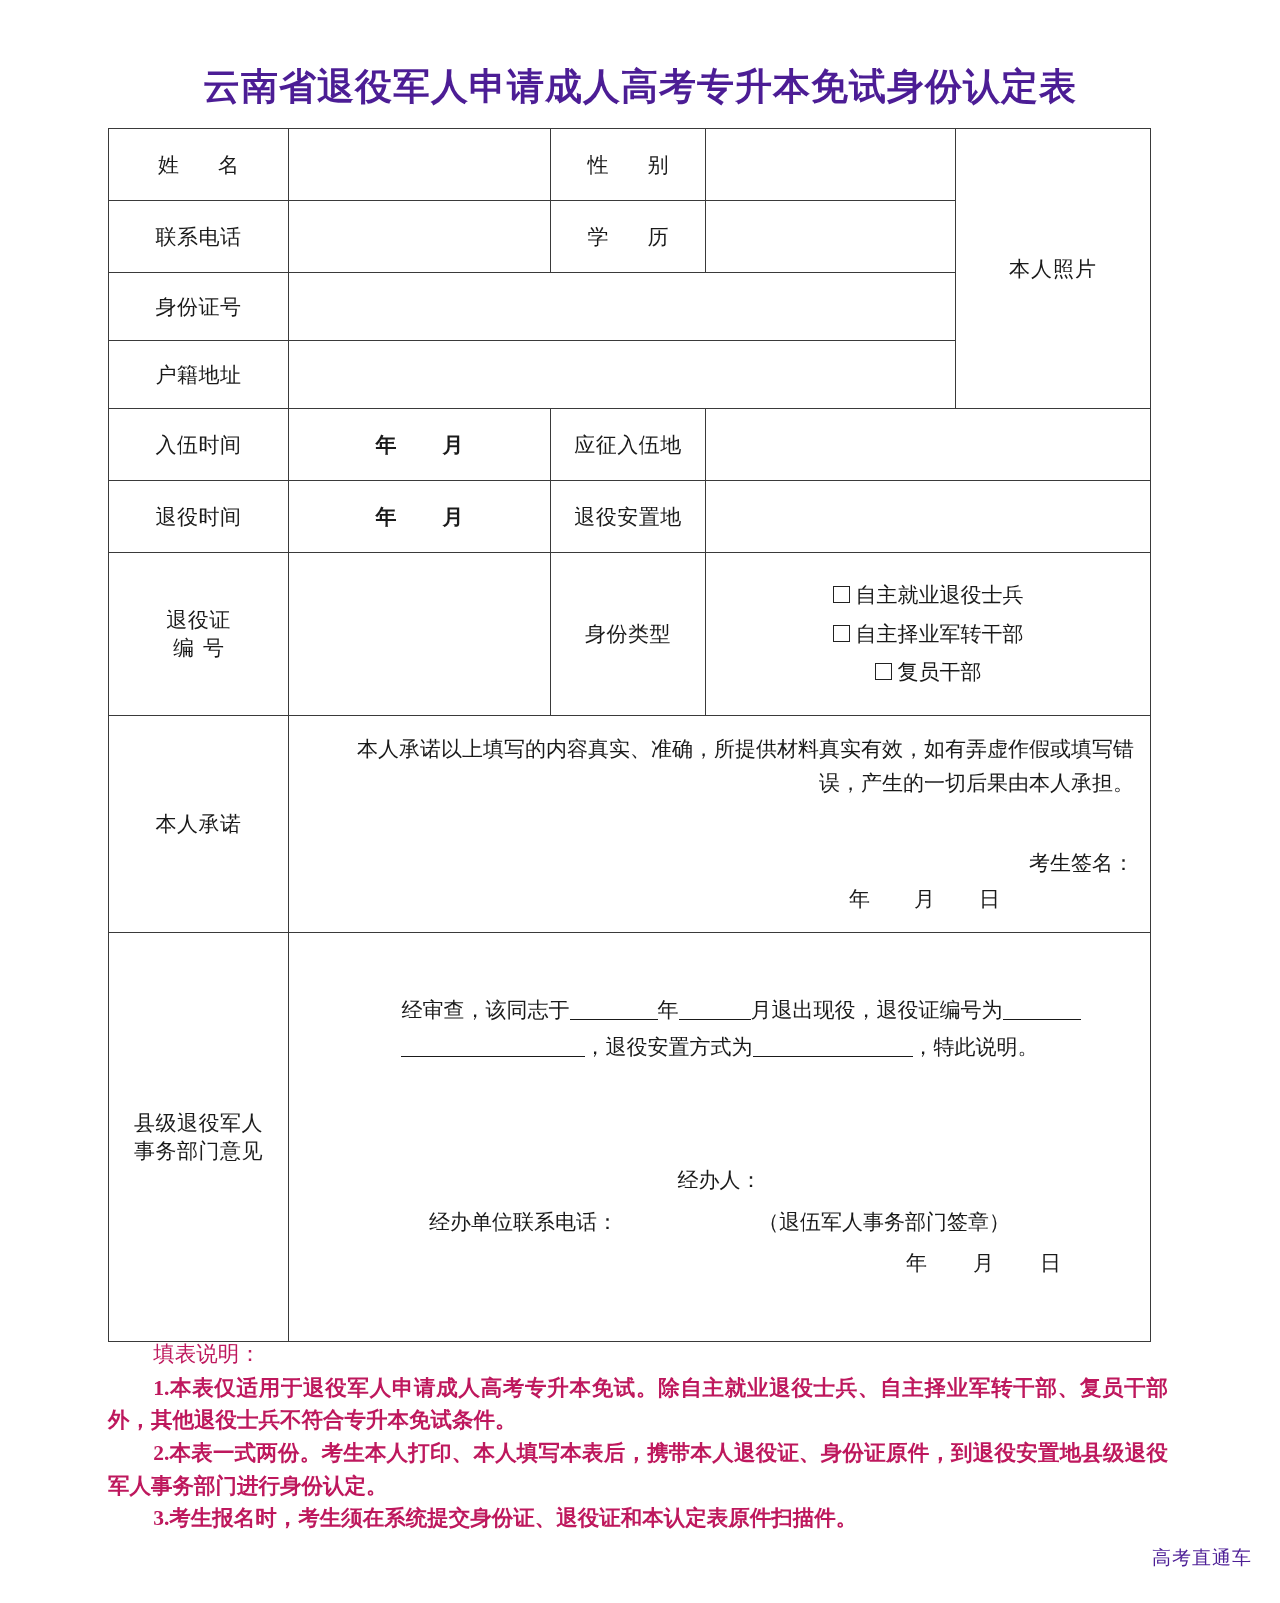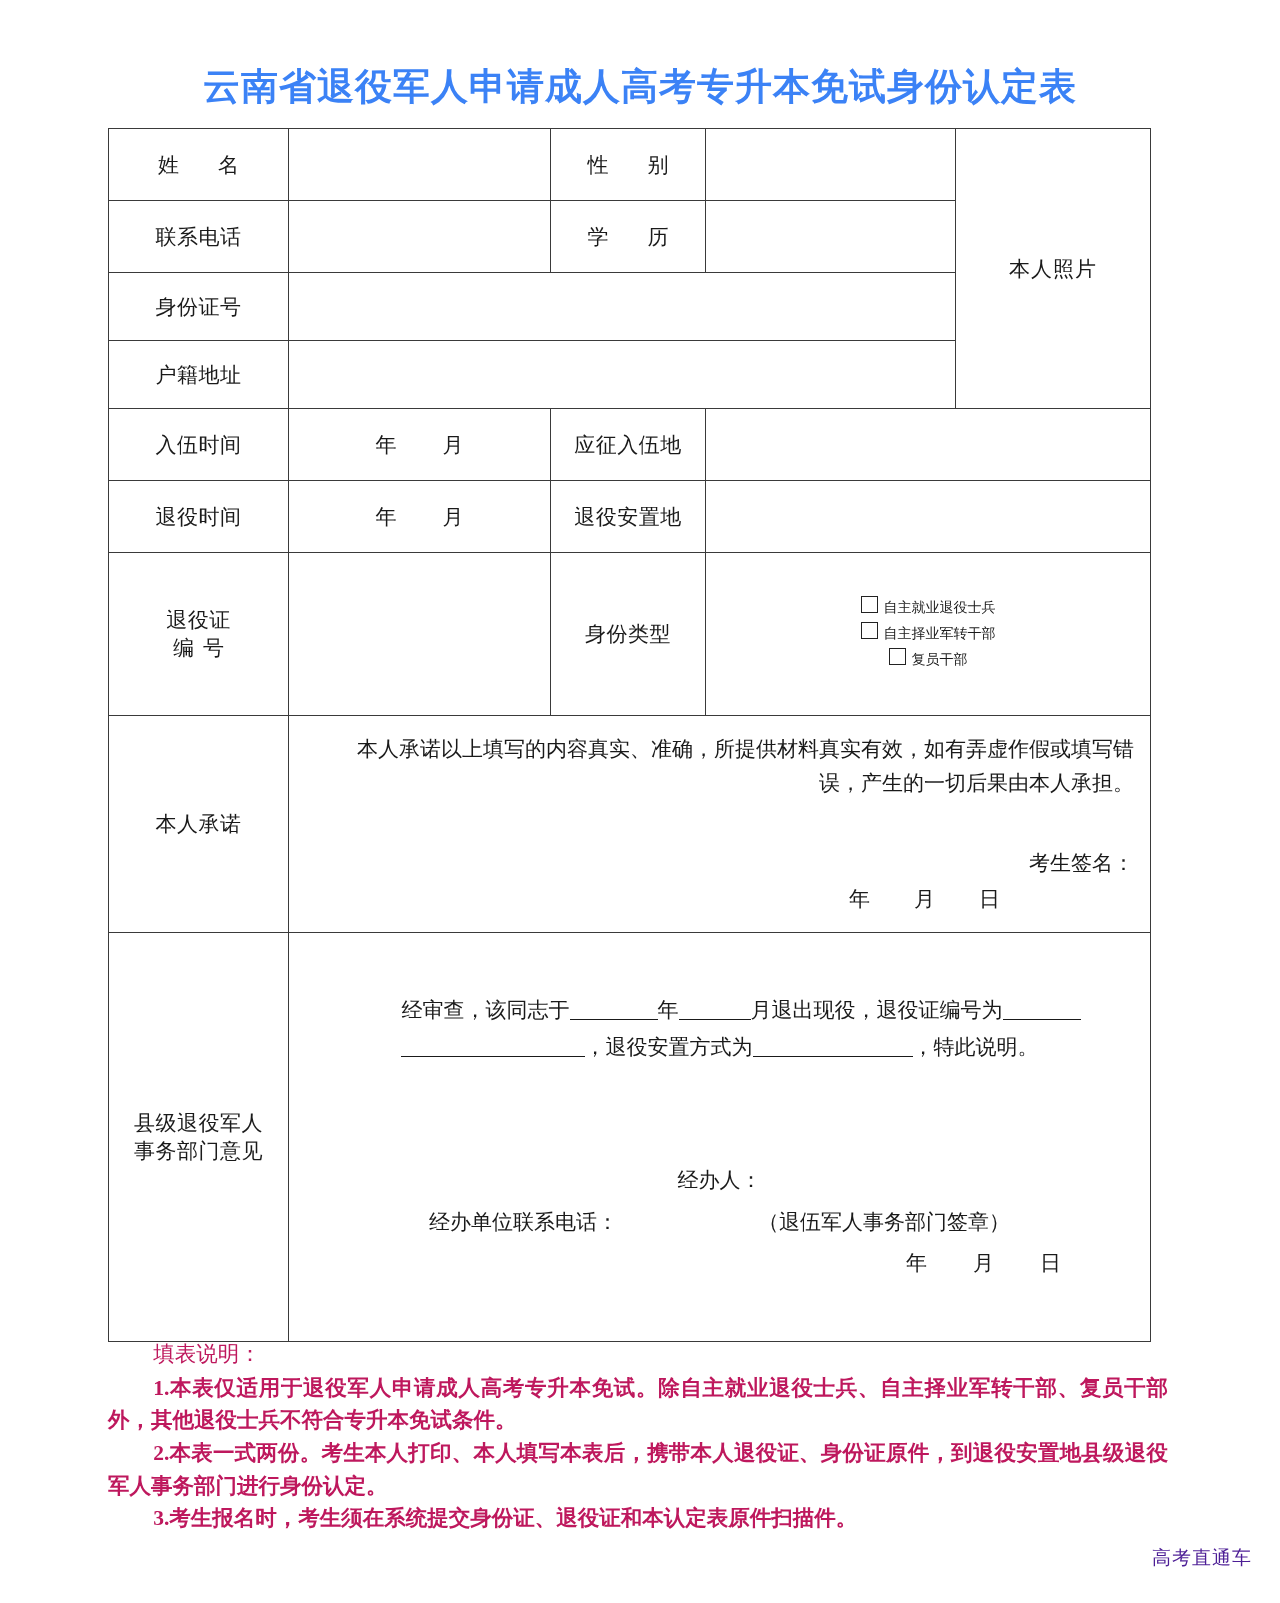--- a/index.html
+++ b/index.html
@@ -34,7 +34,7 @@
     font-size: 37px;
     font-weight: bold;
     letter-spacing: 1px;
-    color: #3b82f6;
+    color: #4c1d95;
   }
 
   

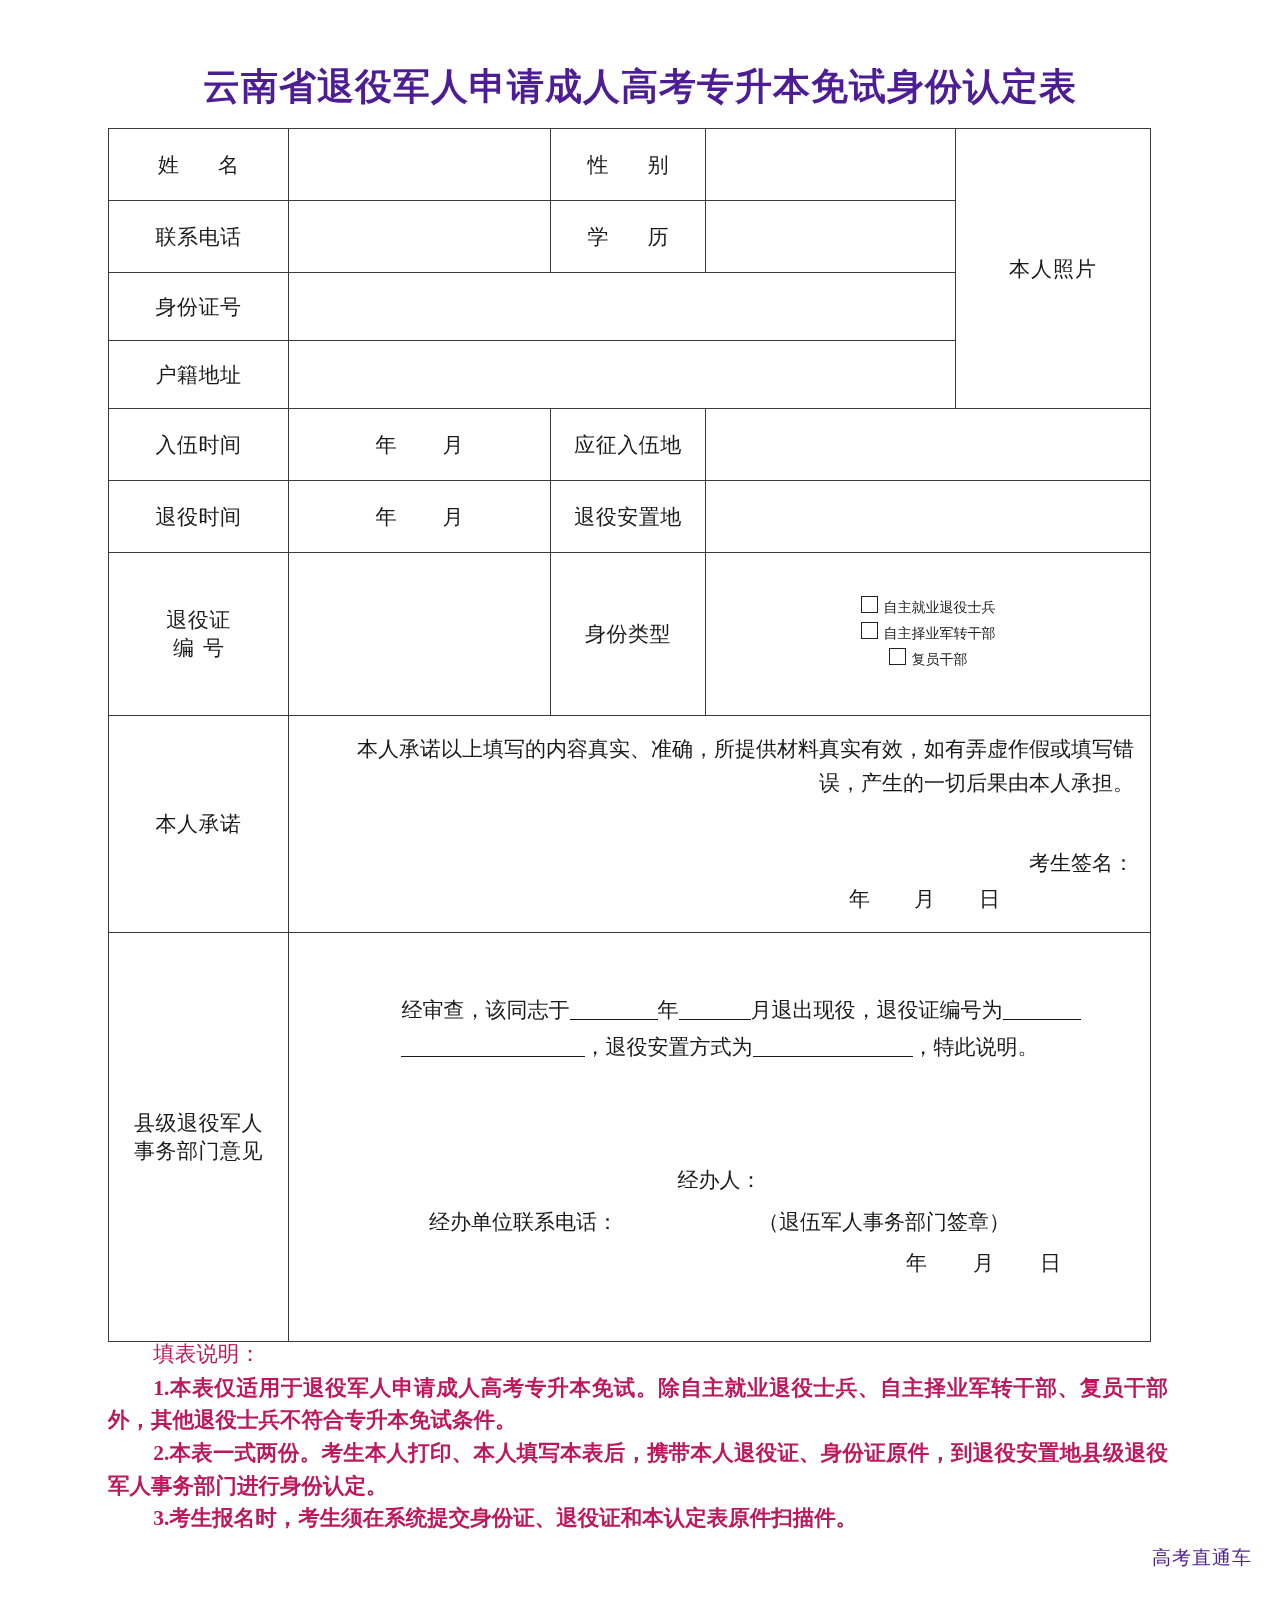--- a/index.html
+++ b/index.html
@@ -77,6 +77,7 @@
 
   .ym {
     letter-spacing: 0;
+    font-weight: bold;
   }
   .ym span.gap { display: inline-block; width: 46px; }
 

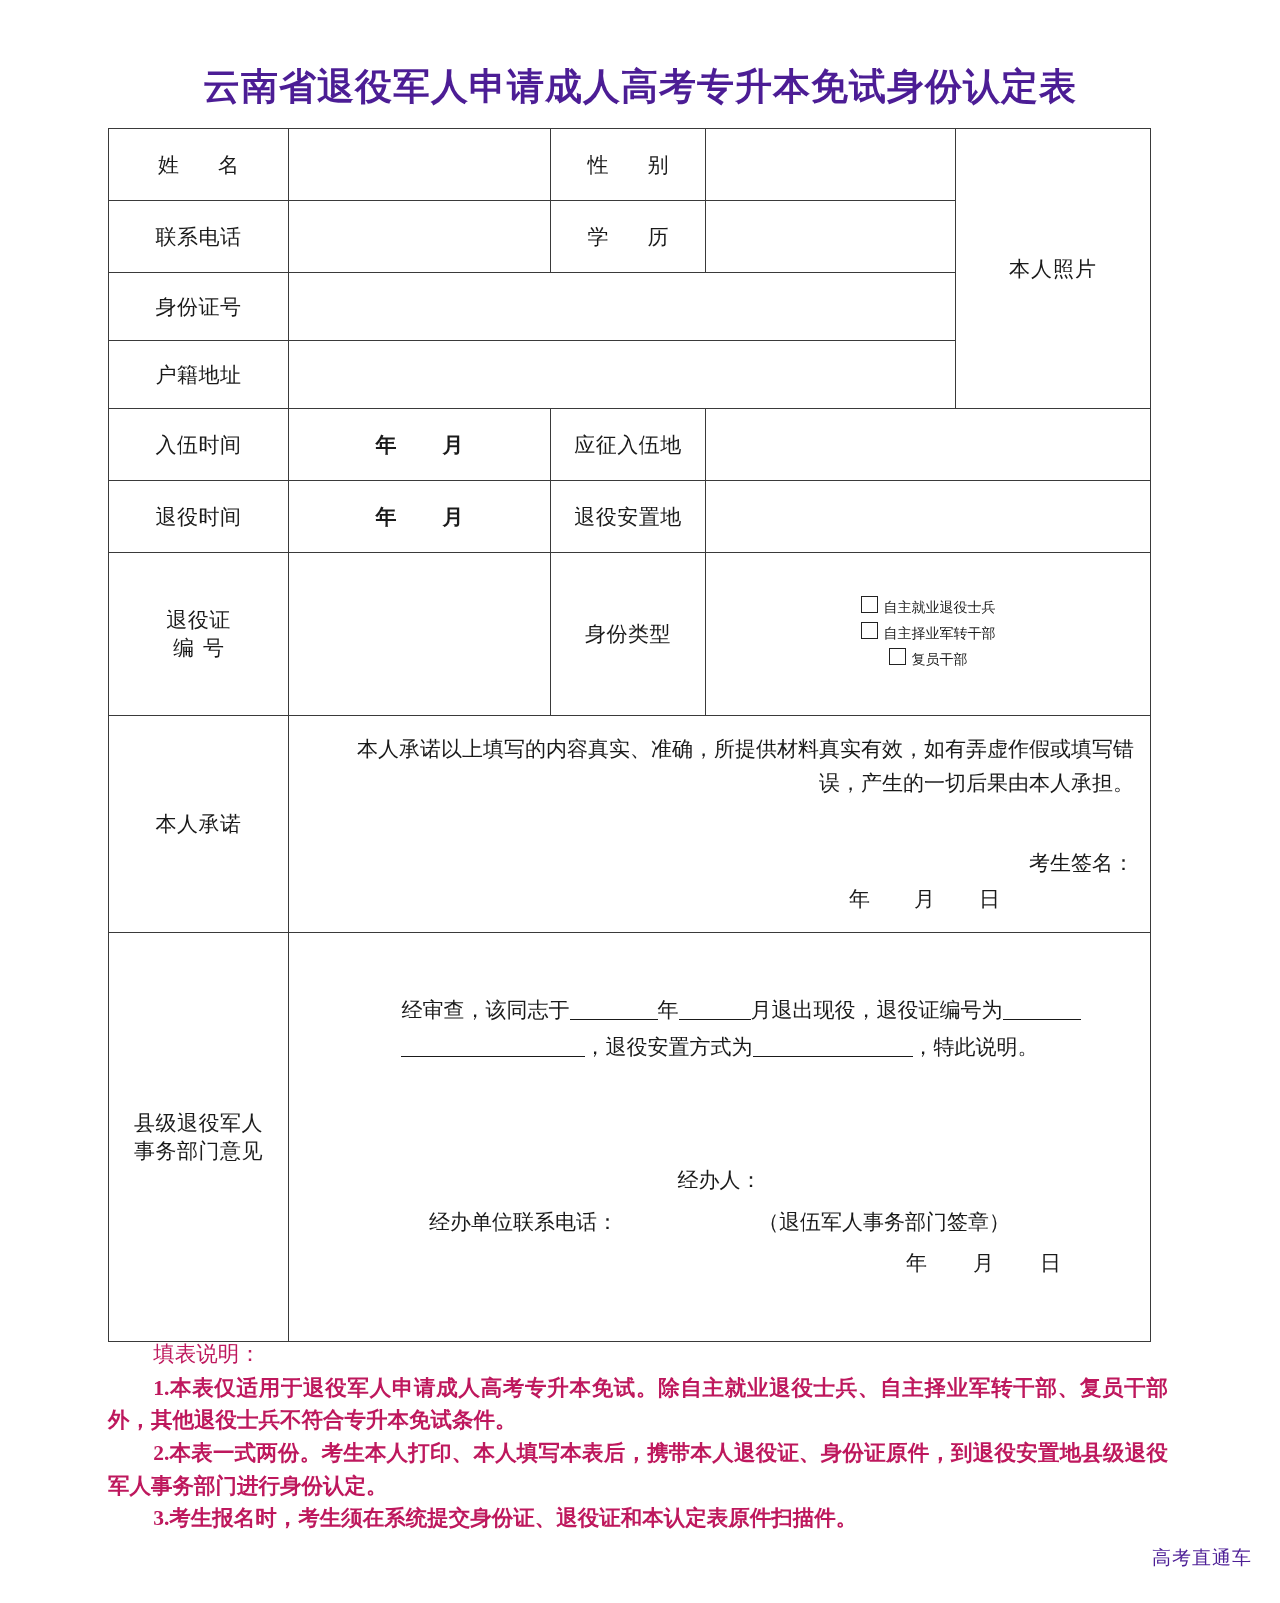--- a/index.html
+++ b/index.html
@@ -86,7 +86,7 @@
     text-align: left;
     padding: 14px 0 14px 14px;
     line-height: 1.85;
-    font-size: 14px;
+    font-size: 21px;
   }
   .cbx {
     display: inline-block;

